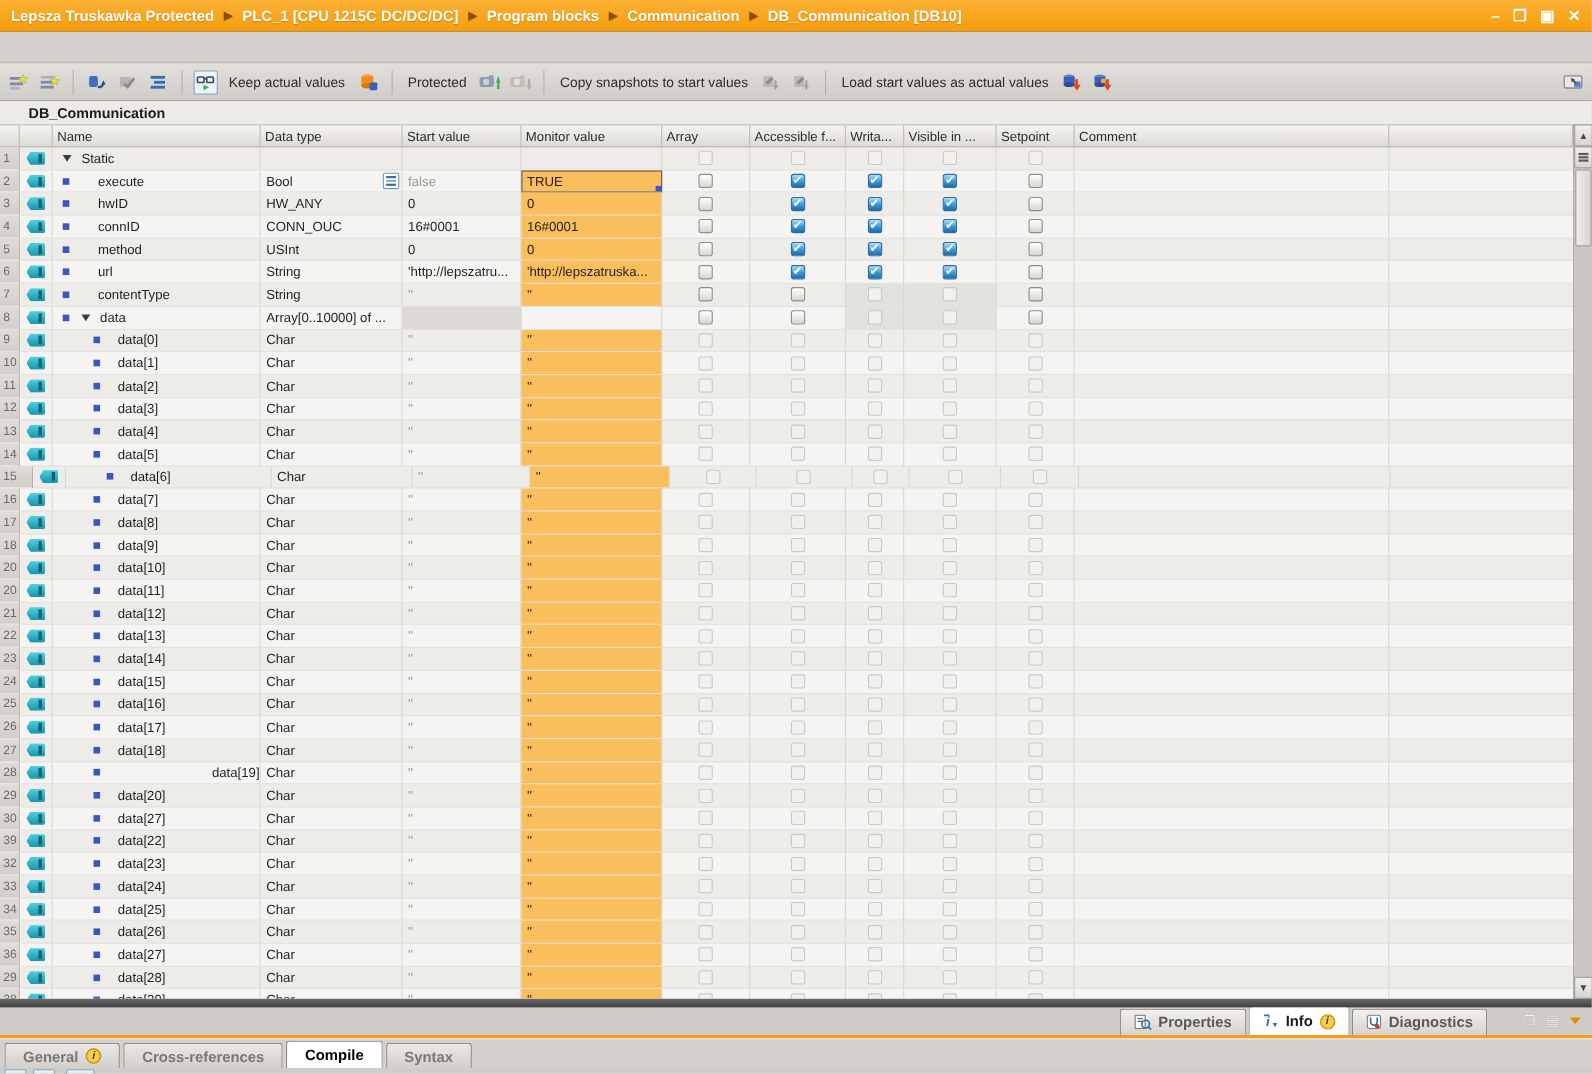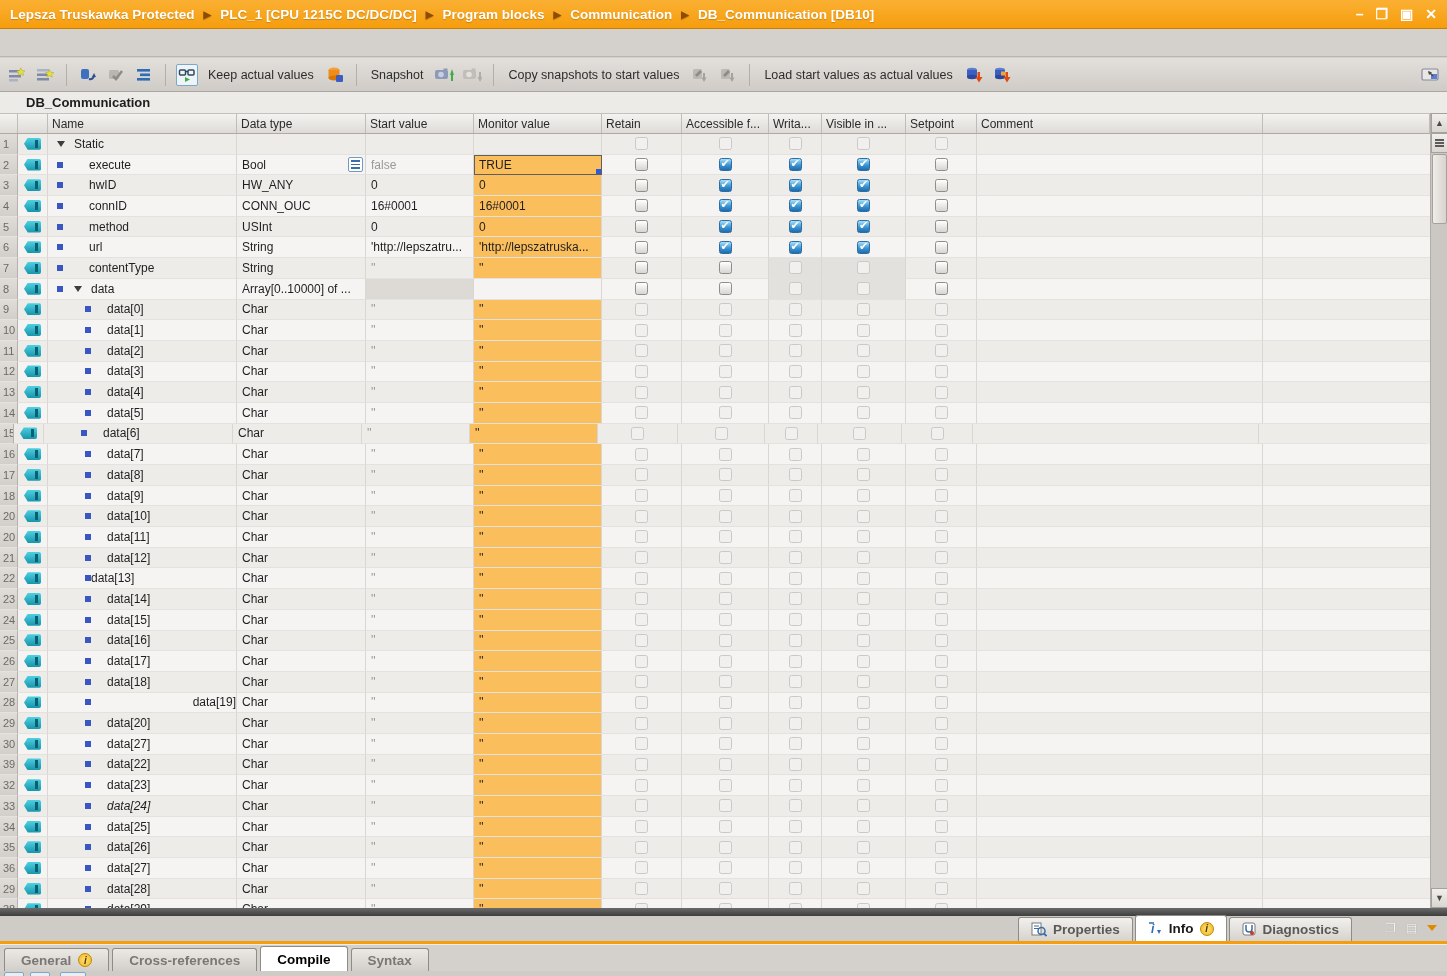--- a/index.html
+++ b/index.html
@@ -199,7 +199,7 @@
       </svg>
   </span>
   <span class="tb-sep"></span>
-  <span class="tb-label">Snapshot</span>
+  <span class="tb-label">Protected</span>
   <span class="tb-btn">
     <svg class="icn" width="20" height="17">
         <rect x="1" y="4" width="13" height="9" rx="2" fill="#8e9ab8"></rect>

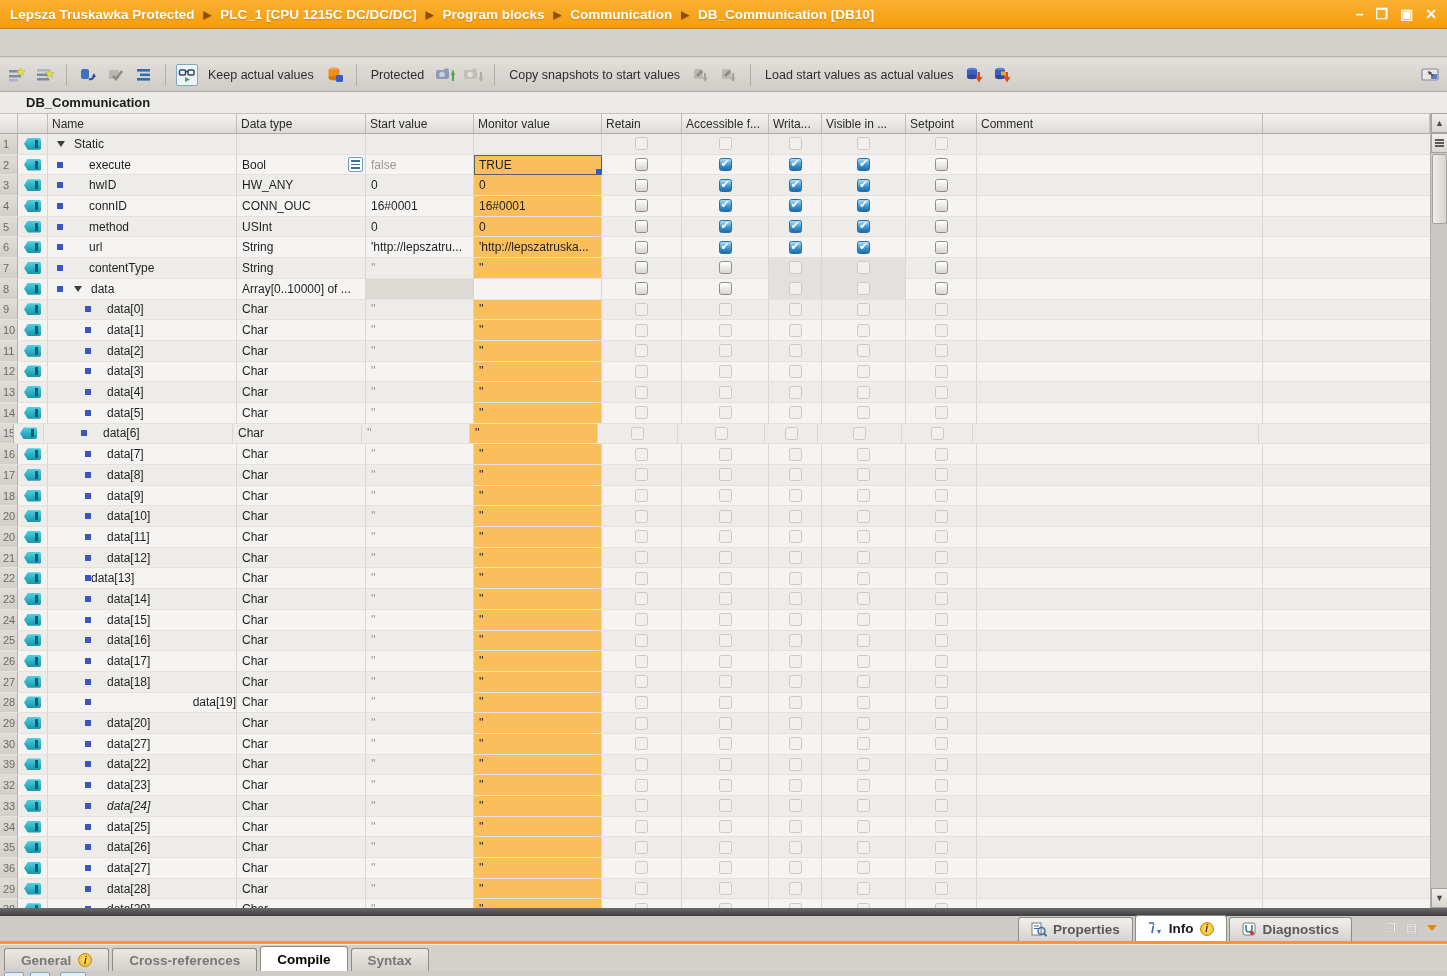--- a/index.html
+++ b/index.html
@@ -278,7 +278,7 @@
       <div class="hcell" style="width: 129px;">Data type</div>
       <div class="hcell" style="width: 108px;">Start value</div>
       <div class="hcell" style="width: 128px;">Monitor value</div>
-      <div class="hcell" style="width: 80px;">Retain</div>
+      <div class="hcell" style="width: 80px;">Array</div>
       <div class="hcell" style="width: 87px;">Accessible f...</div>
       <div class="hcell" style="width: 53px;">Writa...</div>
       <div class="hcell" style="width: 84px;">Visible in ...</div>

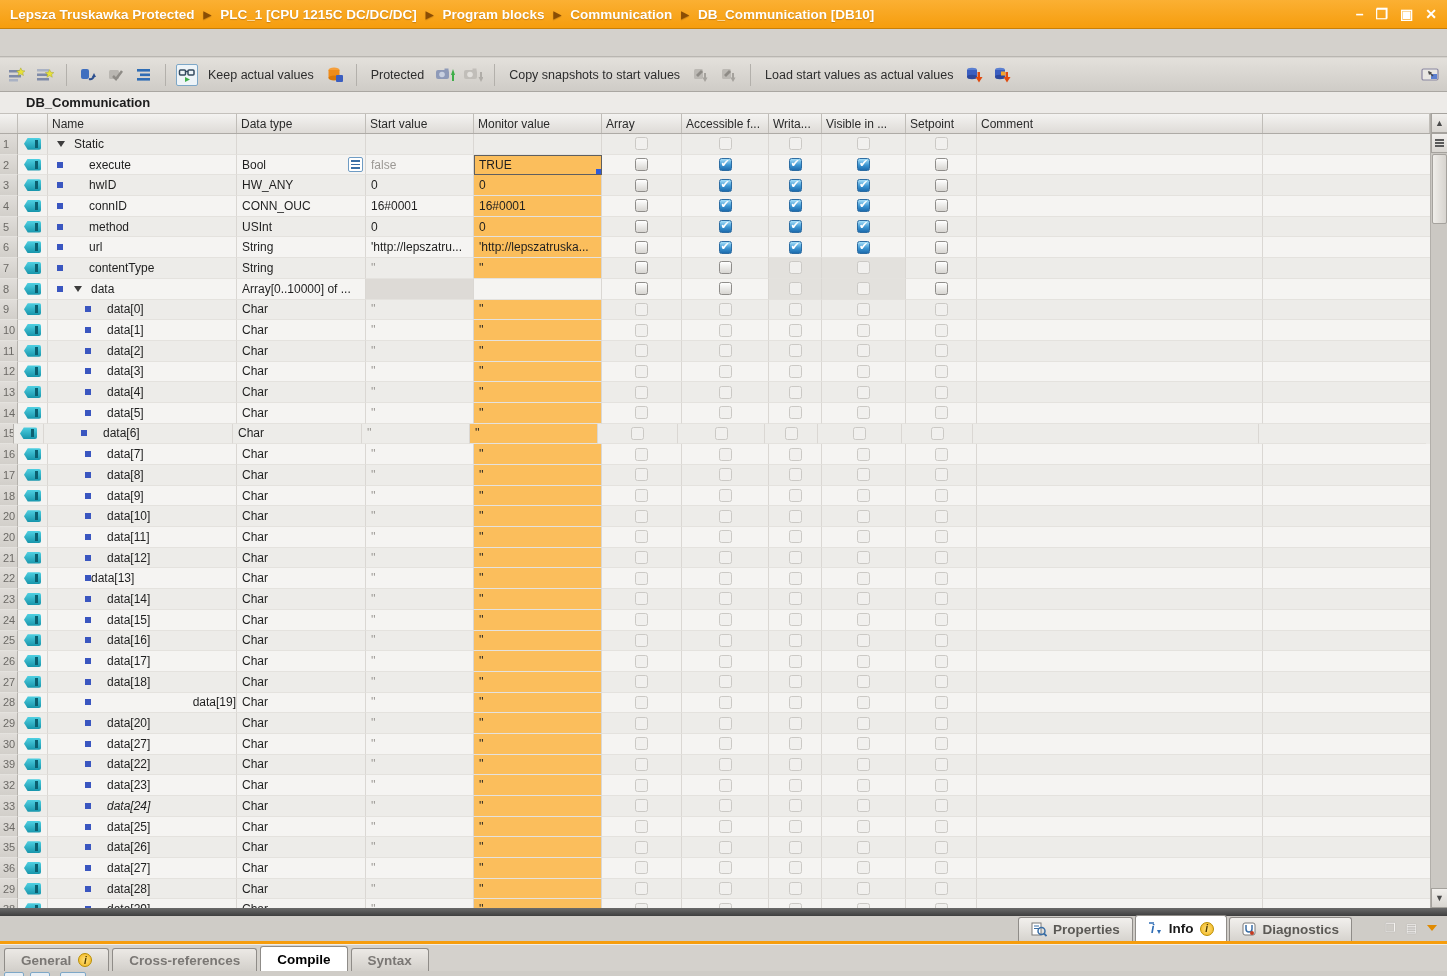--- a/index.html
+++ b/index.html
@@ -799,7 +799,7 @@
         <div class="cell " style="width: 167px; border-right: none;"></div>
       </div>
       <div class="row odd">
-        <div class="cell cell-num" style="width: 14px;">15</div>
+        <div class="cell cell-num" style="width: 30px;">15</div>
         <div class="cell " style="width: 30px;">
           <span class="tag-icon"></span>
         </div>

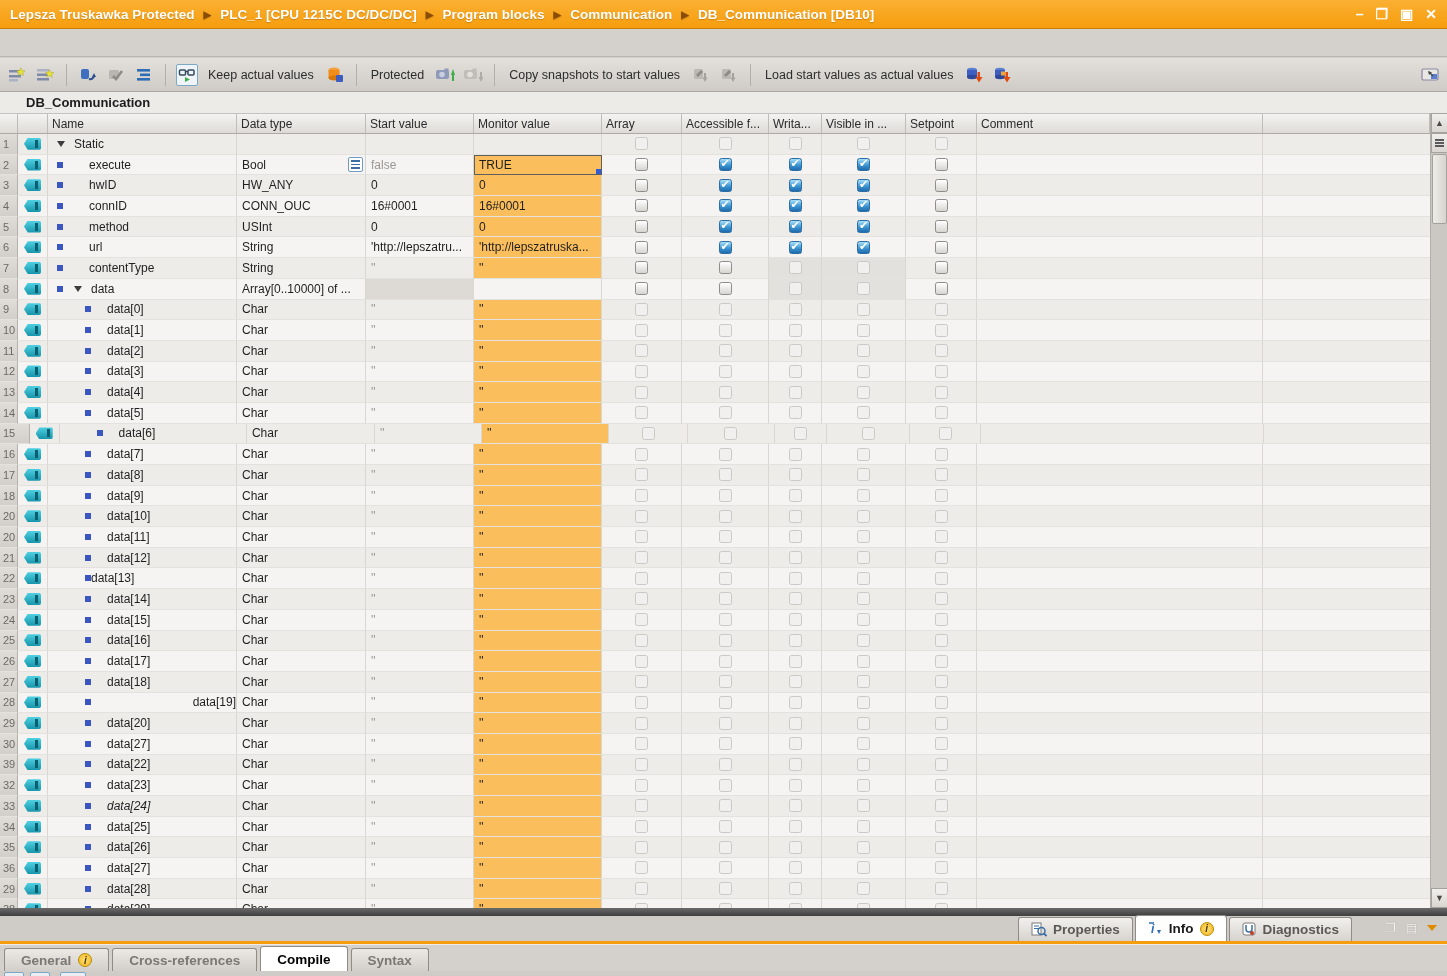--- a/index.html
+++ b/index.html
@@ -1057,7 +1057,7 @@
         </div>
         <div class="cell " style="width: 189px;">
           <span class="blue-sq" style="margin-left: 37px;"></span>
-          <span style="">data[13]</span>
+          <span style="margin-left: 16px;">data[13]</span>
         </div>
         <div class="cell val-pad" style="width: 129px;">
           <span>Char</span>

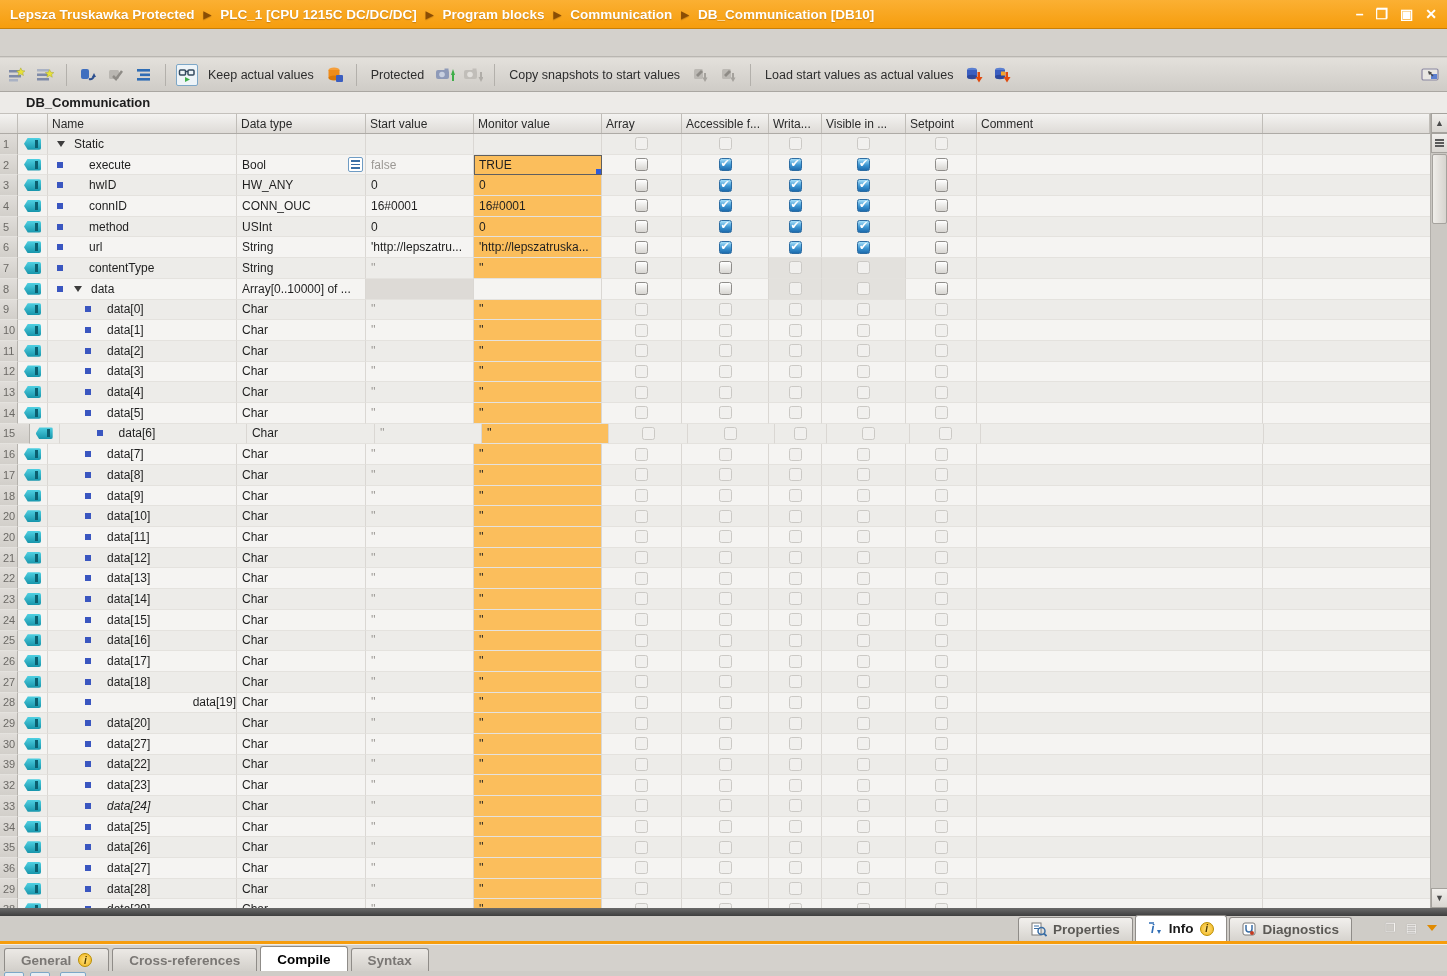--- a/index.html
+++ b/index.html
@@ -1451,7 +1451,7 @@
         <div class="cell " style="width: 30px;">
           <span class="tag-icon"></span>
         </div>
-        <div class="cell " style="width: 189px; font-style: italic;">
+        <div class="cell " style="width: 189px;">
           <span class="blue-sq" style="margin-left: 37px;"></span>
           <span style="margin-left: 16px;">data[24]</span>
         </div>

